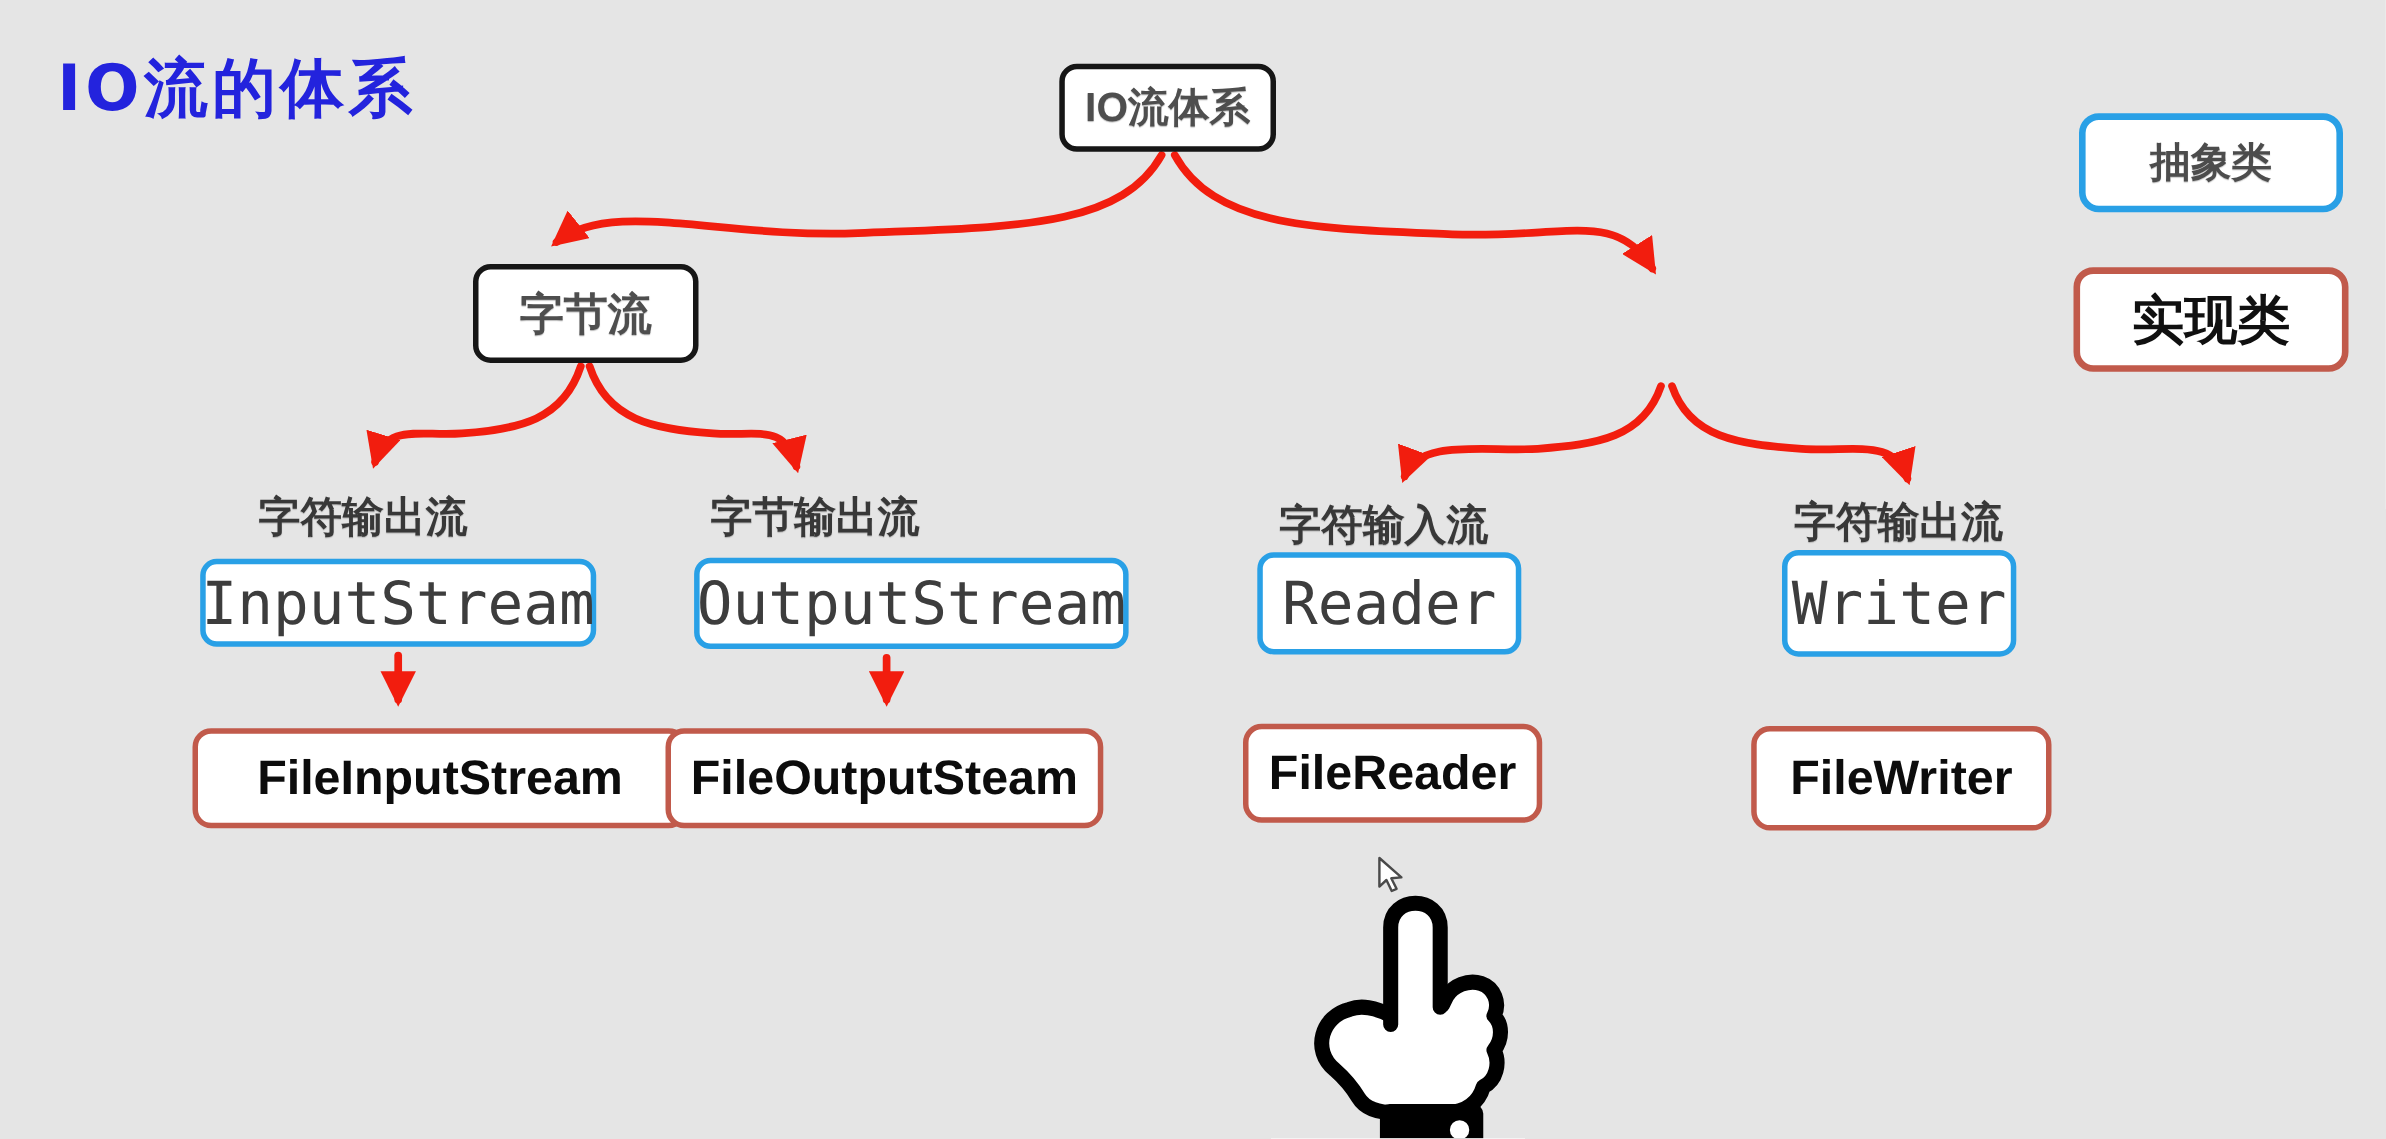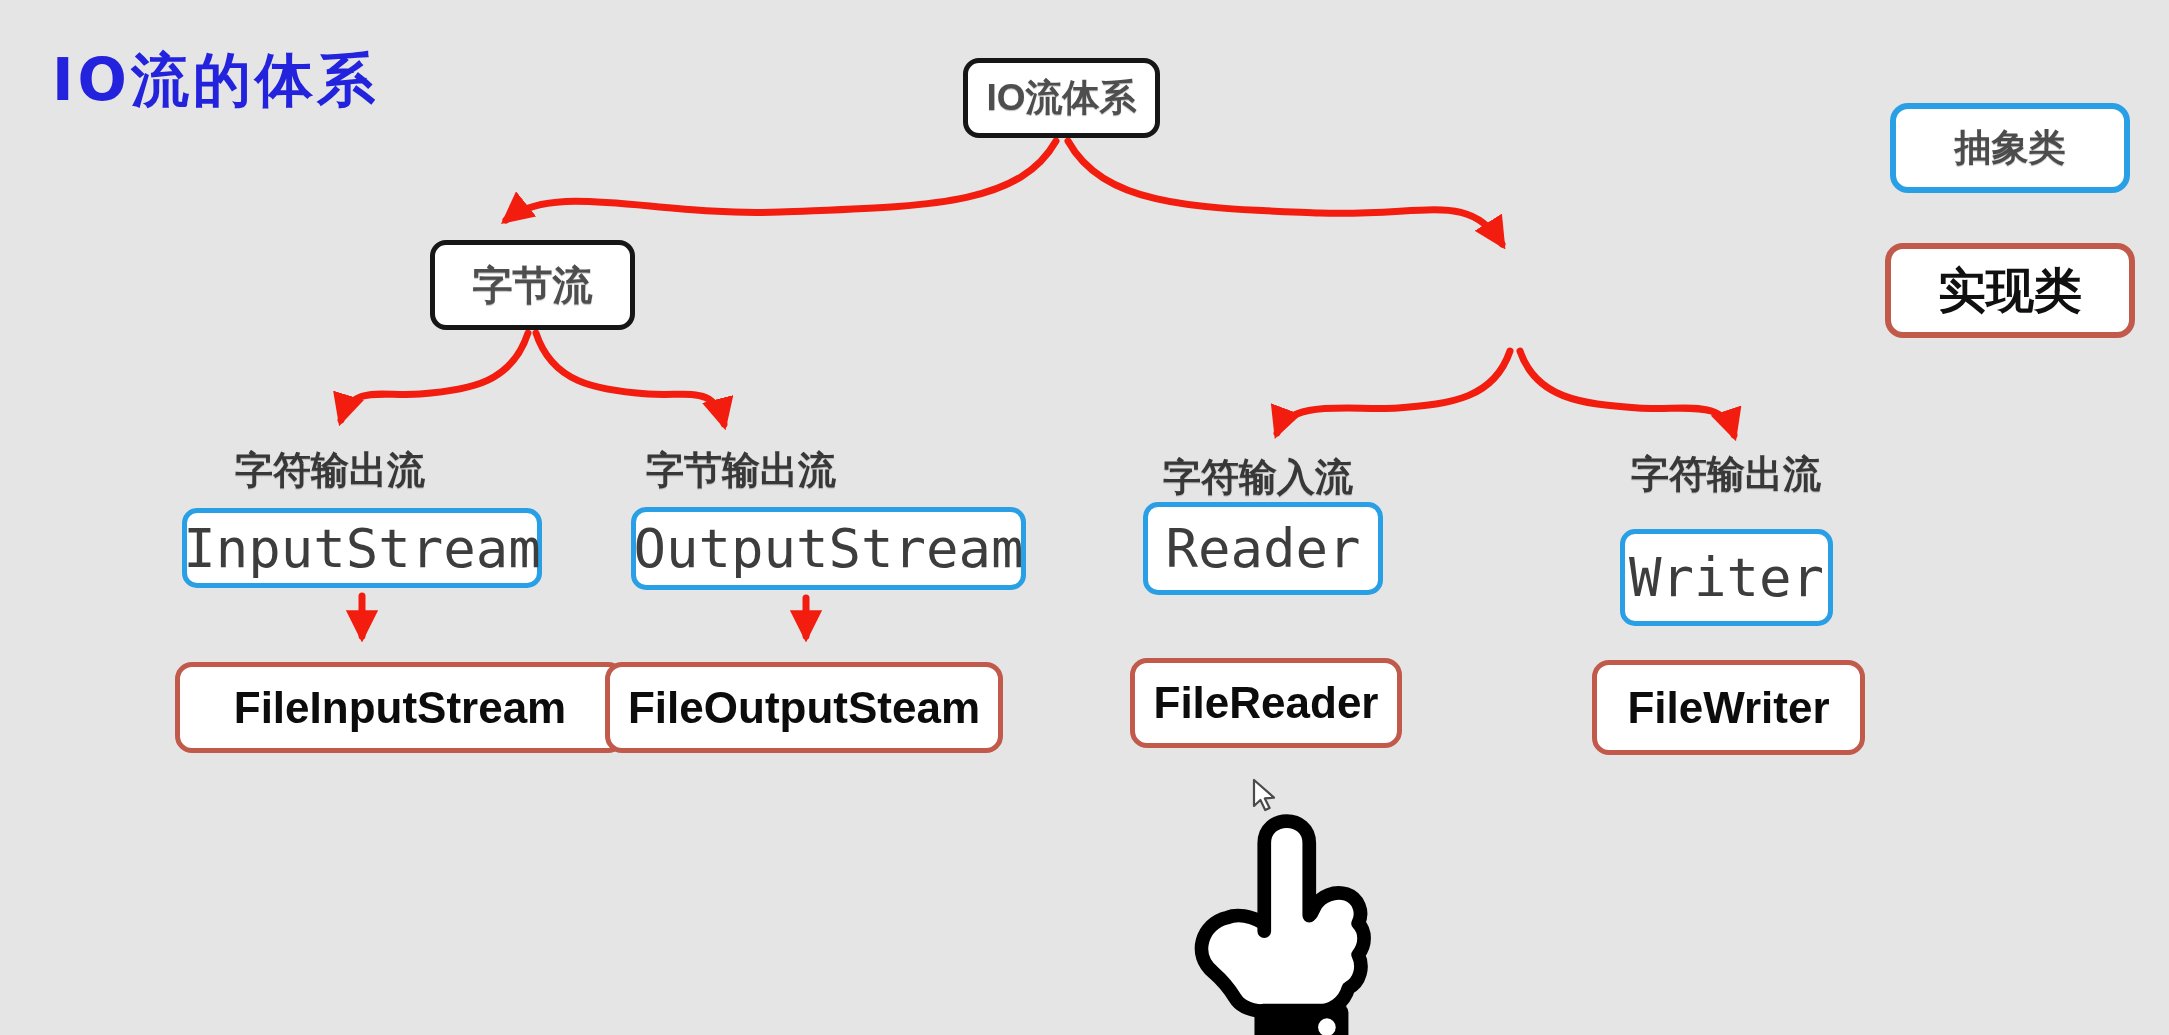--- a/index.html
+++ b/index.html
@@ -102,7 +102,7 @@
   <div class="abs abstract-box" style="left:182px;top:508px;width:360px;height:80px;">InputStream</div>
   <div class="abs abstract-box" style="left:631px;top:507px;width:395px;height:83px;">OutputStream</div>
   <div class="abs abstract-box" style="left:1143px;top:502px;width:240px;height:93px;">Reader</div>
-  <div class="abs abstract-box" style="left:1620px;top:500px;width:213px;height:97px;margin-top:29px;">Writer</div>
+  <div class="abs abstract-box" style="left:1620px;top:500px;width:213px;height:97px;">Writer</div>
 
   <div class="abs impl-box" style="left:175px;top:662px;width:450px;height:91px;">FileInputStream</div>
   <div class="abs impl-box" style="left:605px;top:662px;width:398px;height:91px;">FileOutputSteam</div>

